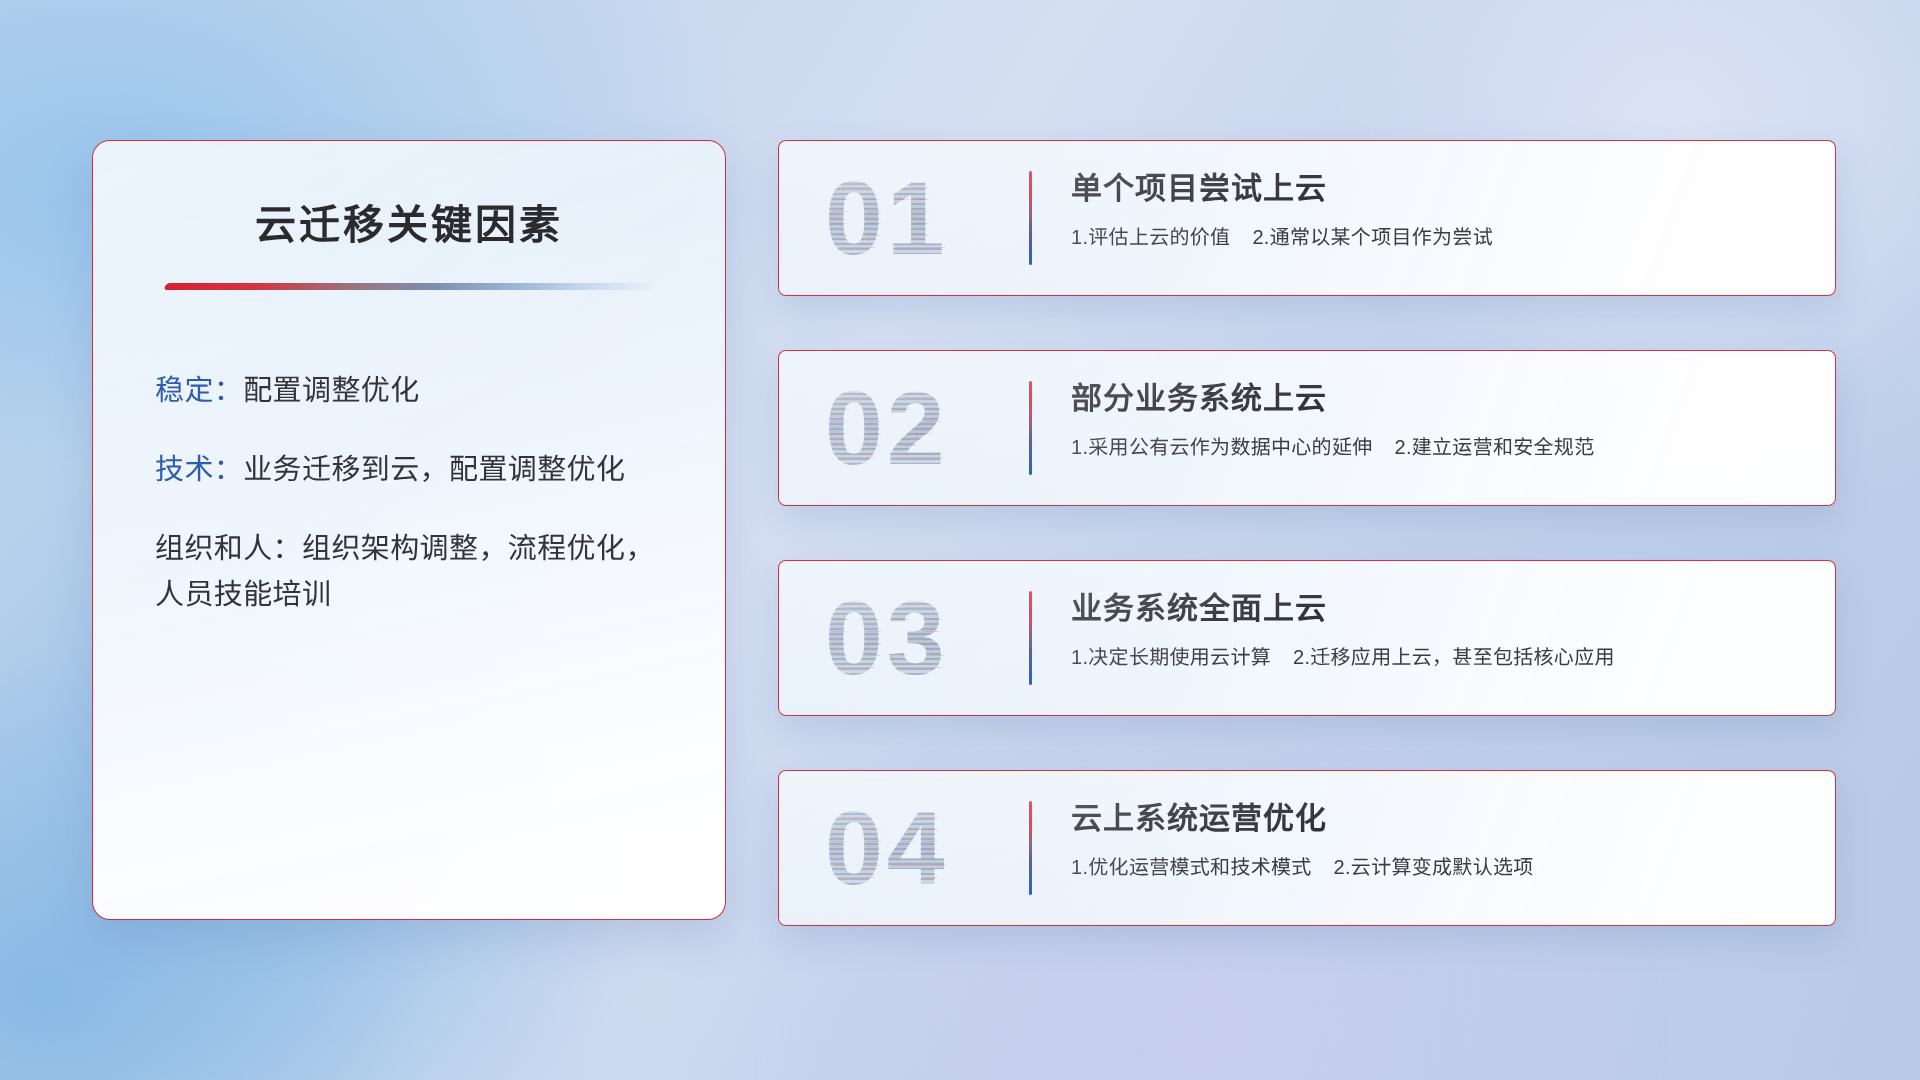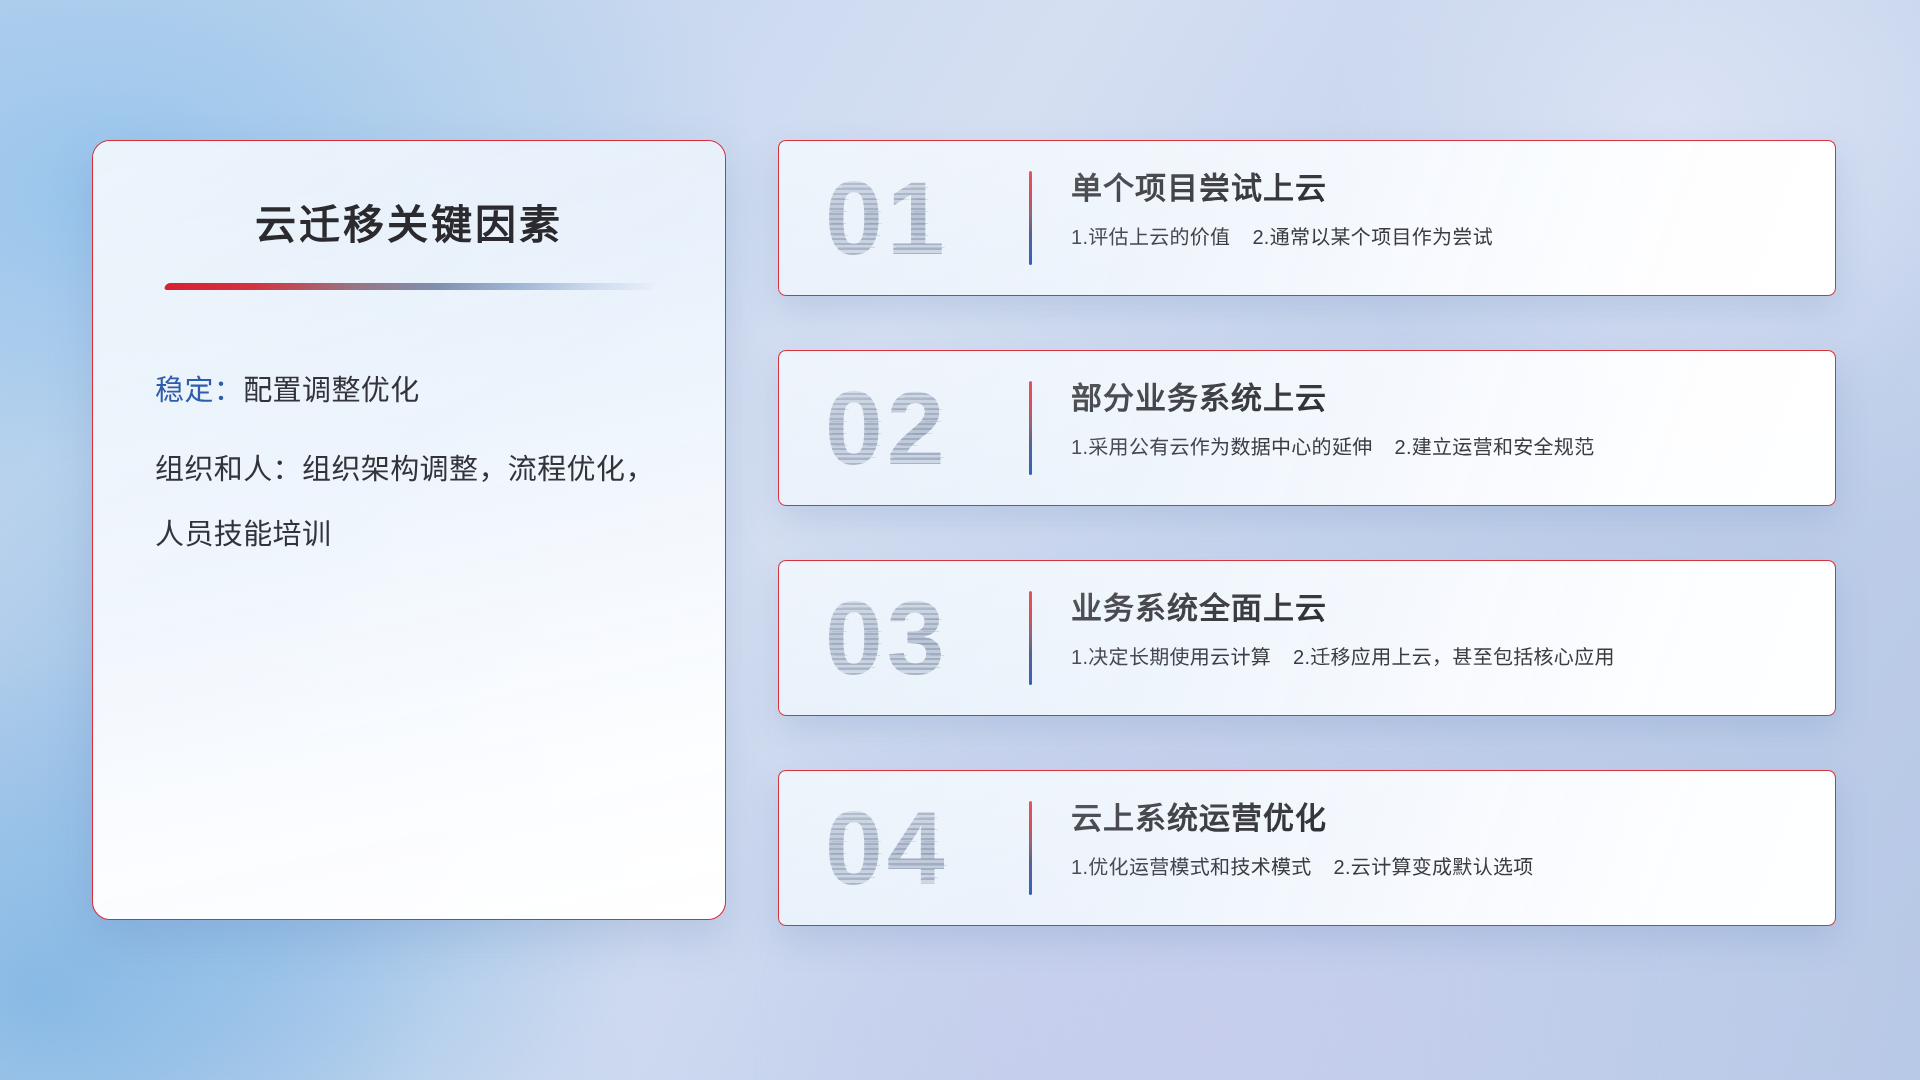--- a/index.html
+++ b/index.html
@@ -272,6 +272,9 @@
 
 
 
+      <div class="panel-line">
+        <span class="key-blue">技术：</span><span class="key-dark">业务迁移到云，配置调整优化</span>
+      </div>
 
       <div class="panel-line tight">
         <span class="key-dark">组织和人：</span><span class="key-dark">组织架构调整，流程优化，</span>

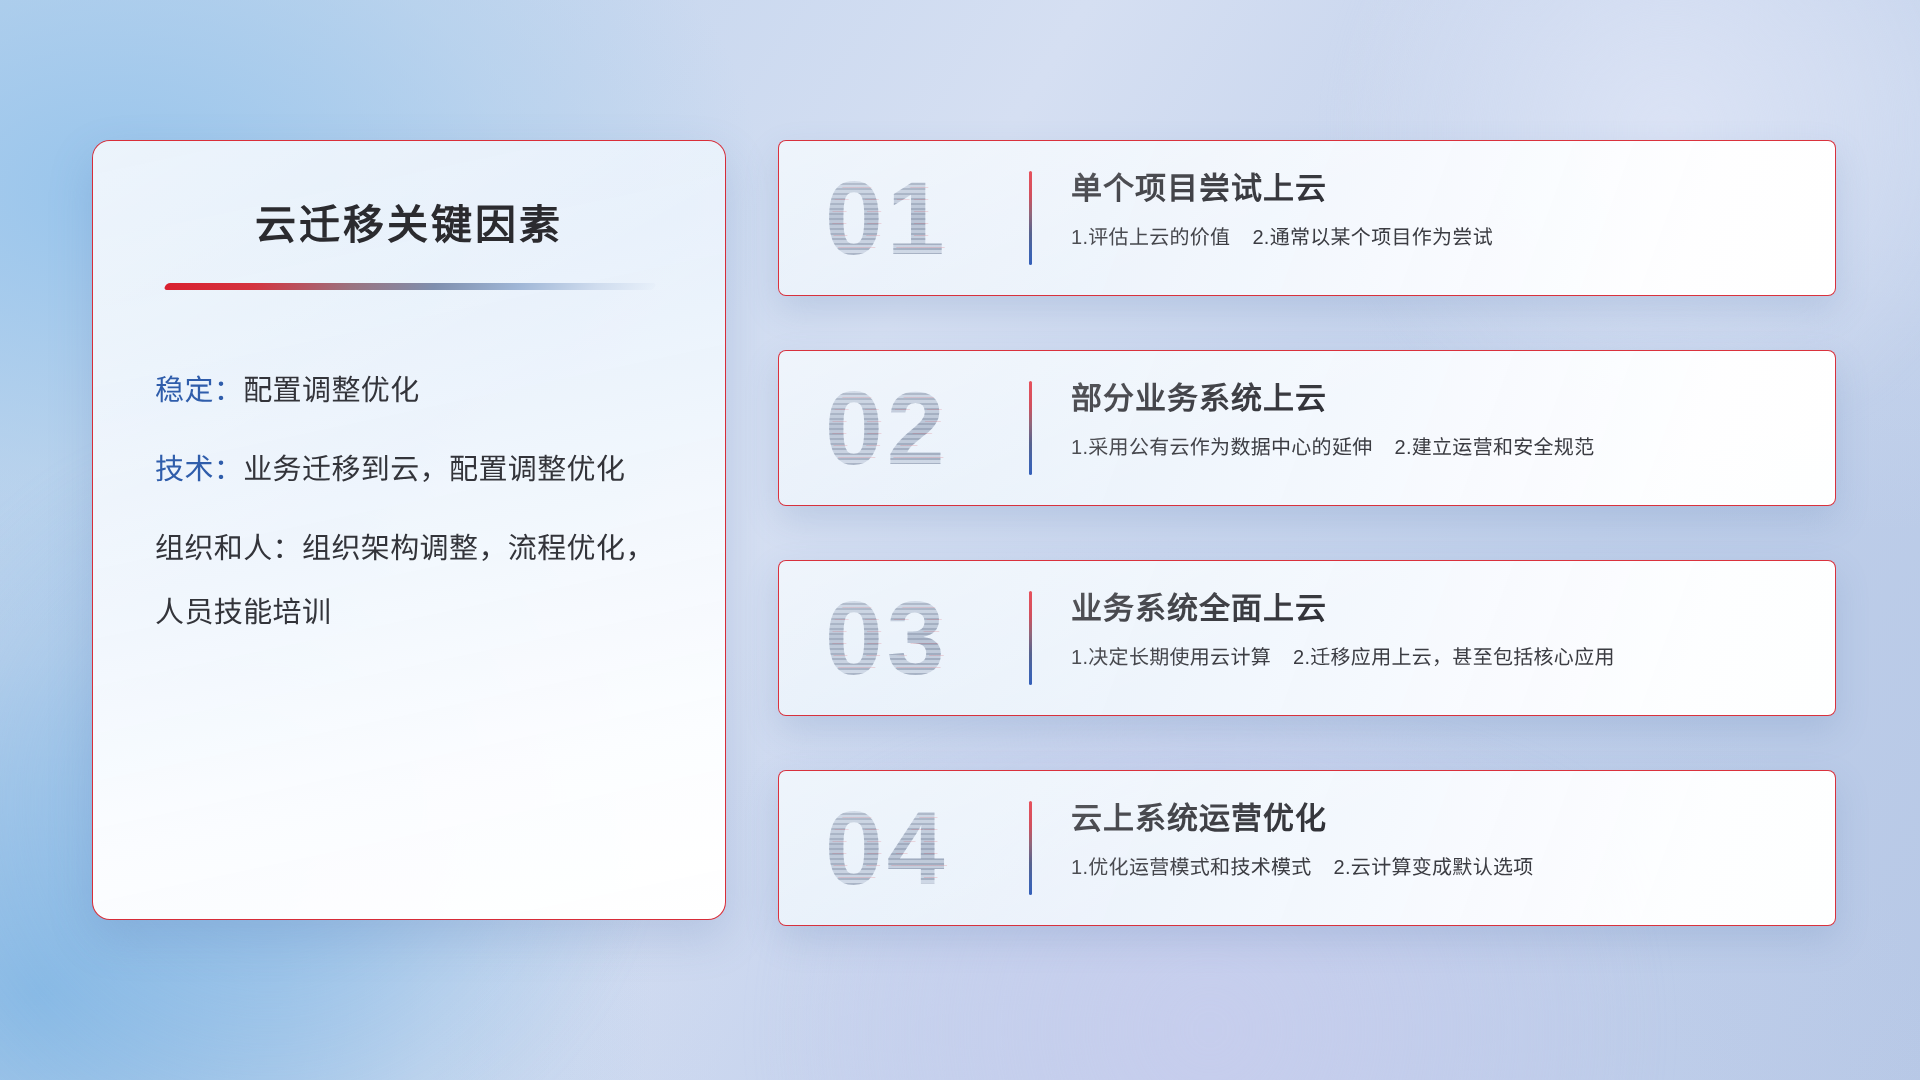--- a/index.html
+++ b/index.html
@@ -124,7 +124,7 @@
     white-space: nowrap;
     letter-spacing: 0.4px;
   }
-  .panel-line.tight { margin-bottom: 30px; }
+  .panel-line.tight { margin-bottom: 12px; }
   .panel-line .key-blue { color: #2f5dab; text-align: right; }
   .panel-line .key-dark { color: #33343a; }
 

